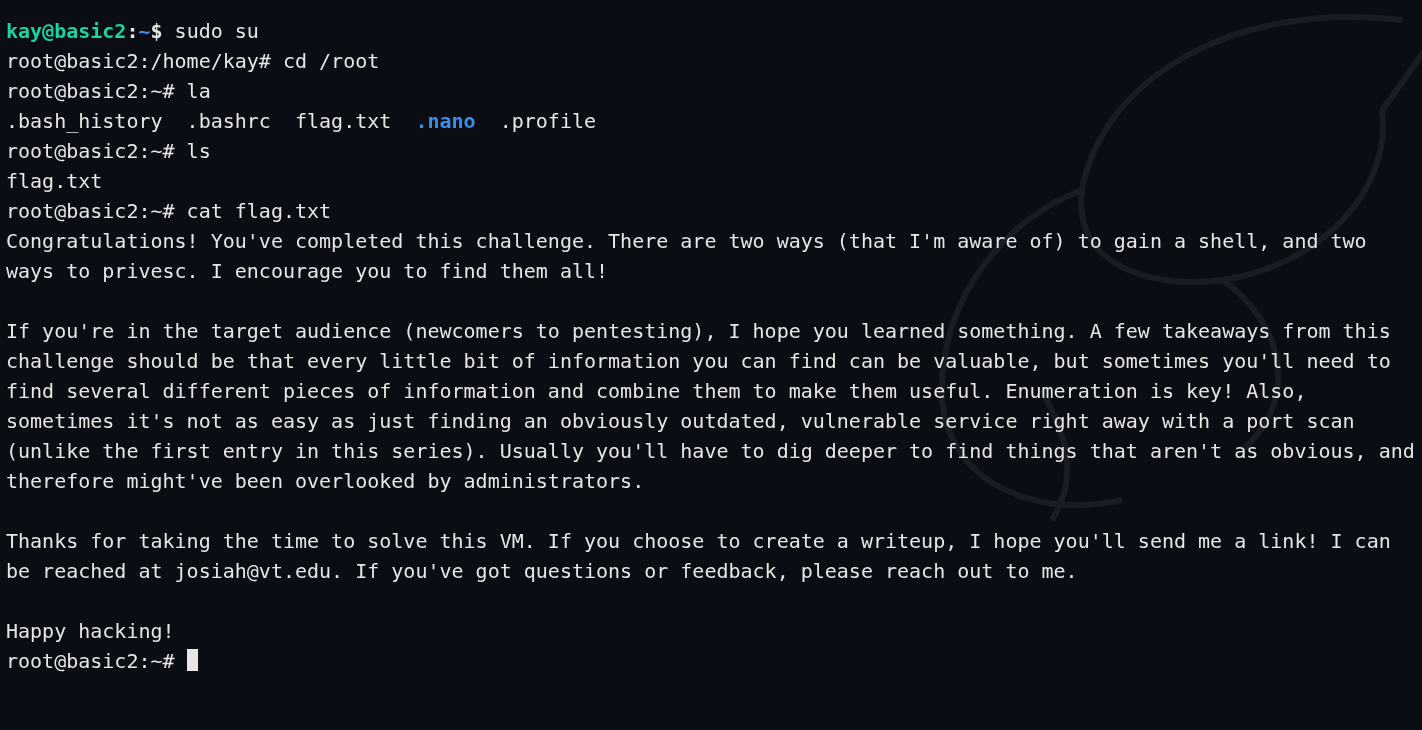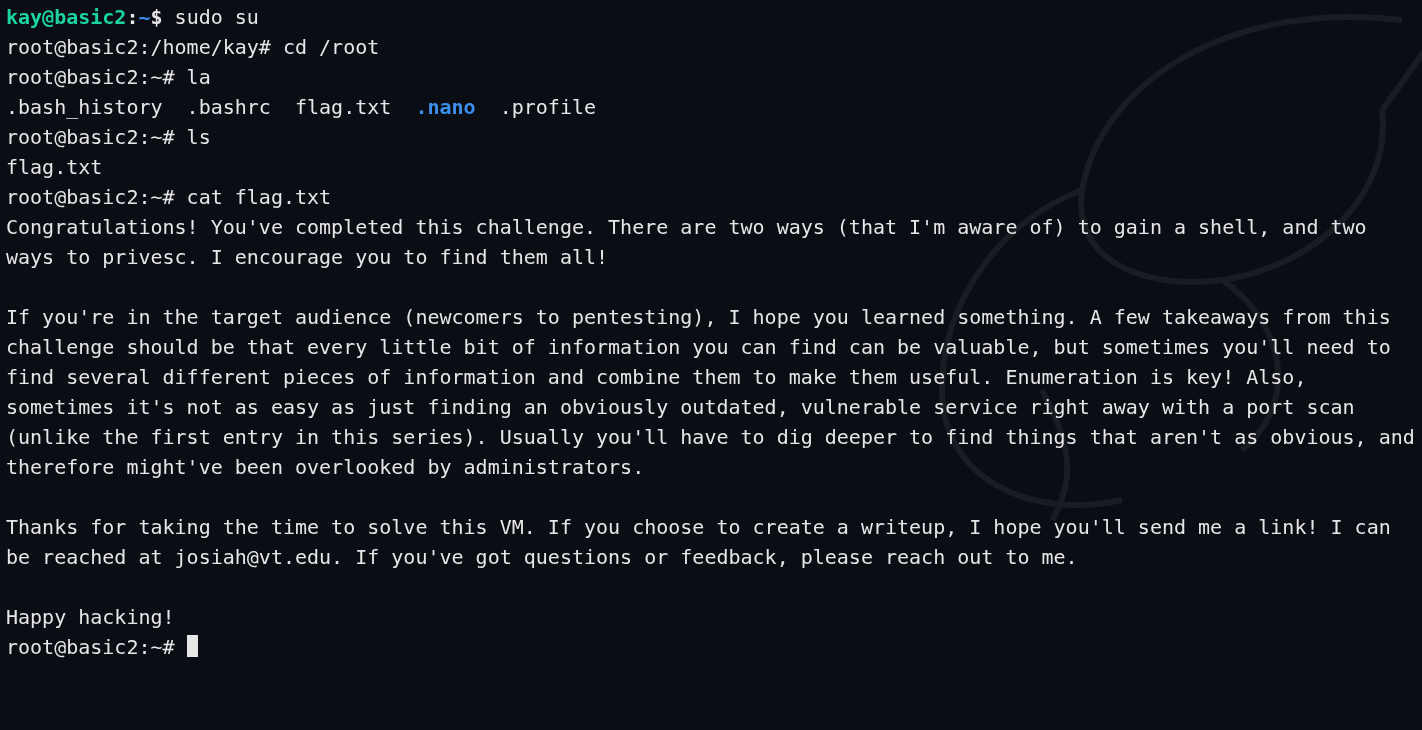--- a/index.html
+++ b/index.html
@@ -14,7 +14,7 @@
     overflow: hidden;
   }
   .terminal {
-    padding: 2px 6px;
+    padding: 16px 6px;
     white-space: pre-wrap;
     word-break: break-word;
     position: relative;

